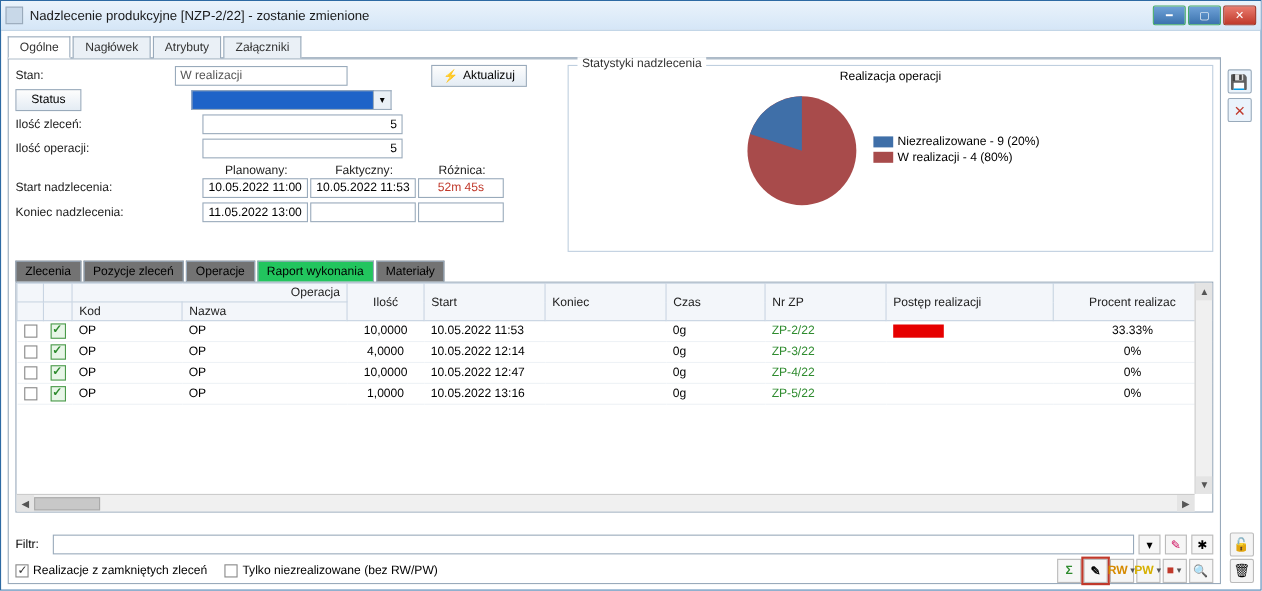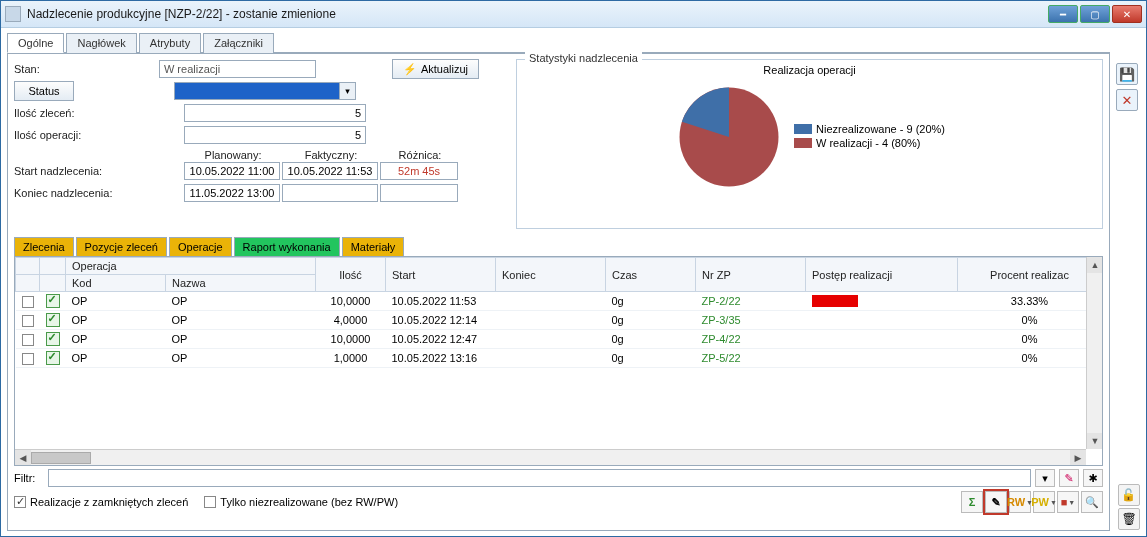--- a/index.html
+++ b/index.html
@@ -54,7 +54,7 @@
   svg.pie { width:110px; height:110px; }
 
   .subtabs { display:flex; margin-top:8px;}
-  .subtab { padding:3px 8px; border:1px solid #9ab; border-bottom:none; background:#eab308; margin-right:2px; }
+  .subtab { padding:3px 8px; border:1px solid #9ab; border-bottom:none; background:#737373; margin-right:2px; }
   .subtab.active { background:#22c55e; }
   .grid-wrap { border:1px solid #9ab; height:210px; position:relative; overflow:hidden;}
   table.grid { border-collapse:collapse; width:100%; }

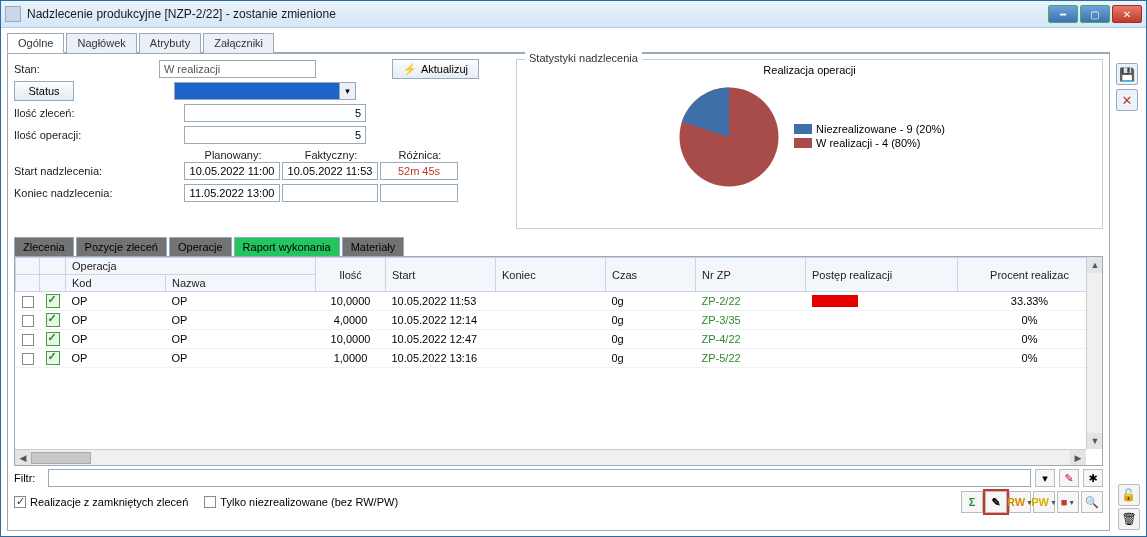--- a/index.html
+++ b/index.html
@@ -59,7 +59,7 @@
   .grid-wrap { border:1px solid #9ab; height:210px; position:relative; overflow:hidden;}
   table.grid { border-collapse:collapse; width:100%; }
   .grid th { background:#f3f6fa; border:1px solid #c8d4e2; padding:2px 6px; font-weight:normal; color:#222; text-align:left;}
-  .grid th.group { text-align:left; }
+  .grid th.group { text-align:right; }
   .grid td { border-bottom:1px solid #eef2f6; padding:2px 6px; height:18px; }
   .grid td.r, .grid th.r { text-align:center; }
   .chk { width:12px; height:12px; border:1px solid #888; display:inline-block; vertical-align:middle;}

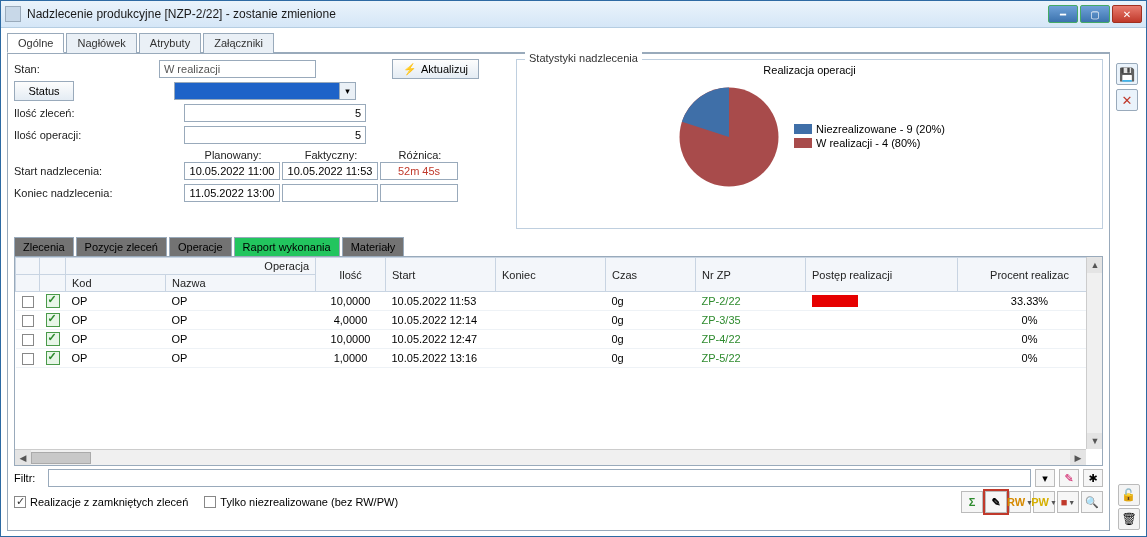--- a/index.html
+++ b/index.html
@@ -260,7 +260,7 @@
                   <td>10.05.2022 12:14</td>
                   <td></td>
                   <td>0g</td>
-                  <td class="zp">ZP-3/35</td>
+                  <td class="zp">ZP-3/22</td>
                   <td>
                     <div class="progress-cell">
                       <div class="progress-bar" style="width:0%"></div>

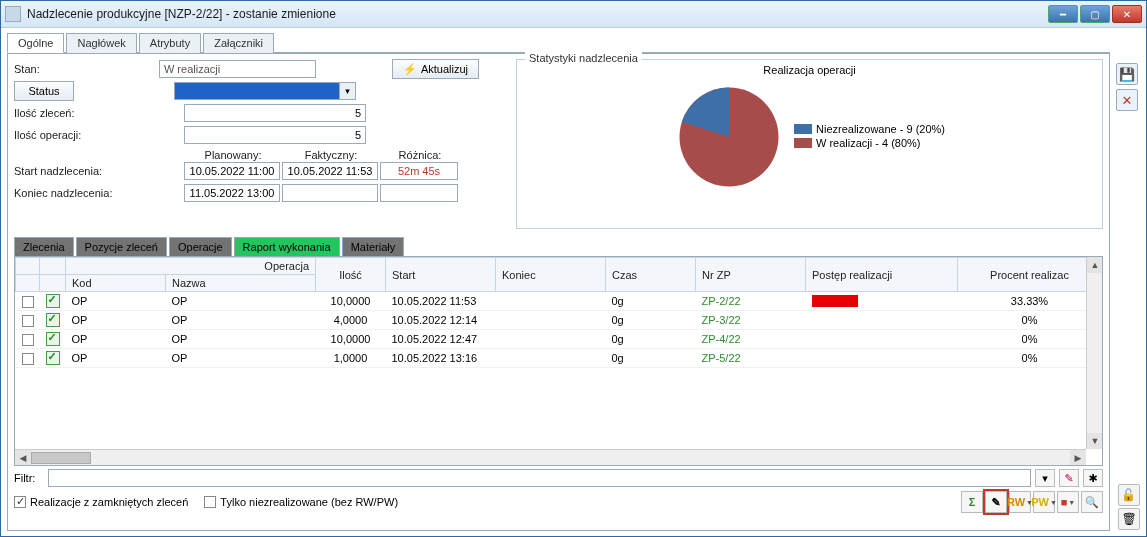--- a/index.html
+++ b/index.html
@@ -77,7 +77,7 @@
   .hscroll .arrow.left{position:absolute;left:0;top:0;}
   .hscroll .thumb{position:absolute;left:16px;top:2px;height:12px;width:60px;background:#c8c8c8;border:1px solid #aaa;}
 
-  .filter-row { display:flex; align-items:center; margin-top:3px; gap:4px;}
+  .filter-row { display:flex; align-items:center; margin-top:20px; gap:4px;}
   .filter-row .flabel{ width:30px;}
   .filter-row .finput{ flex:1; height:18px; border:1px solid #9ab;}
   .filter-row .fbtn{ width:20px;height:18px;border:1px solid #bbb;background:#f6f6f6;display:flex;align-items:center;justify-content:center;font-size:11px;}

